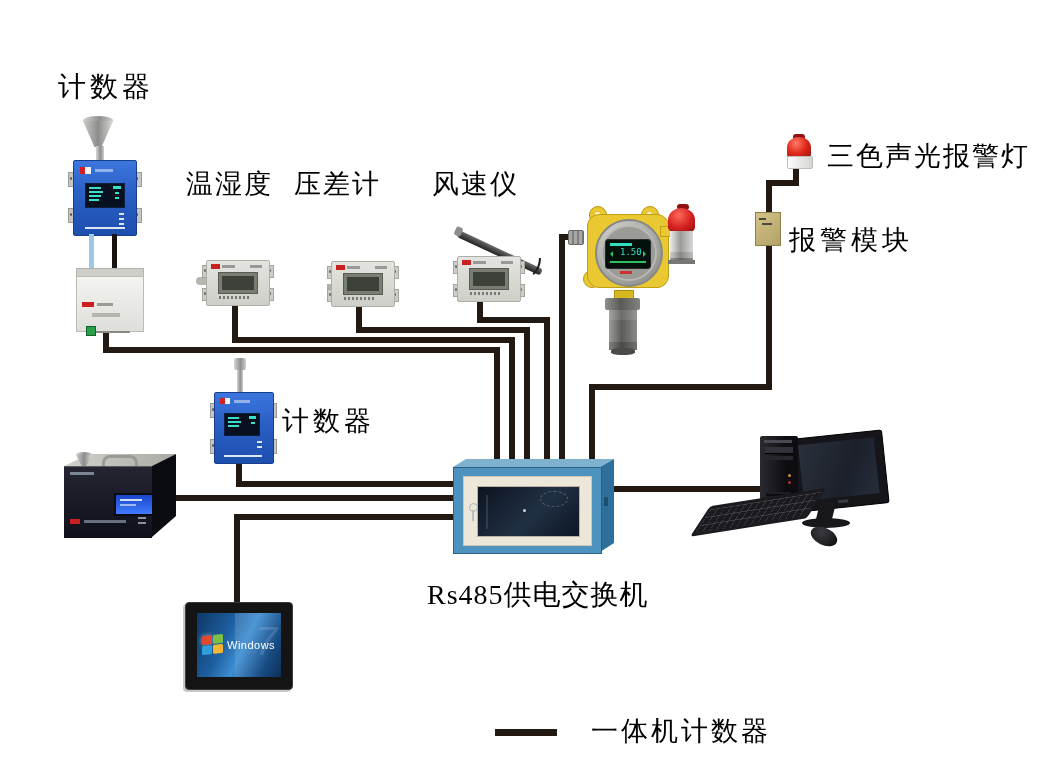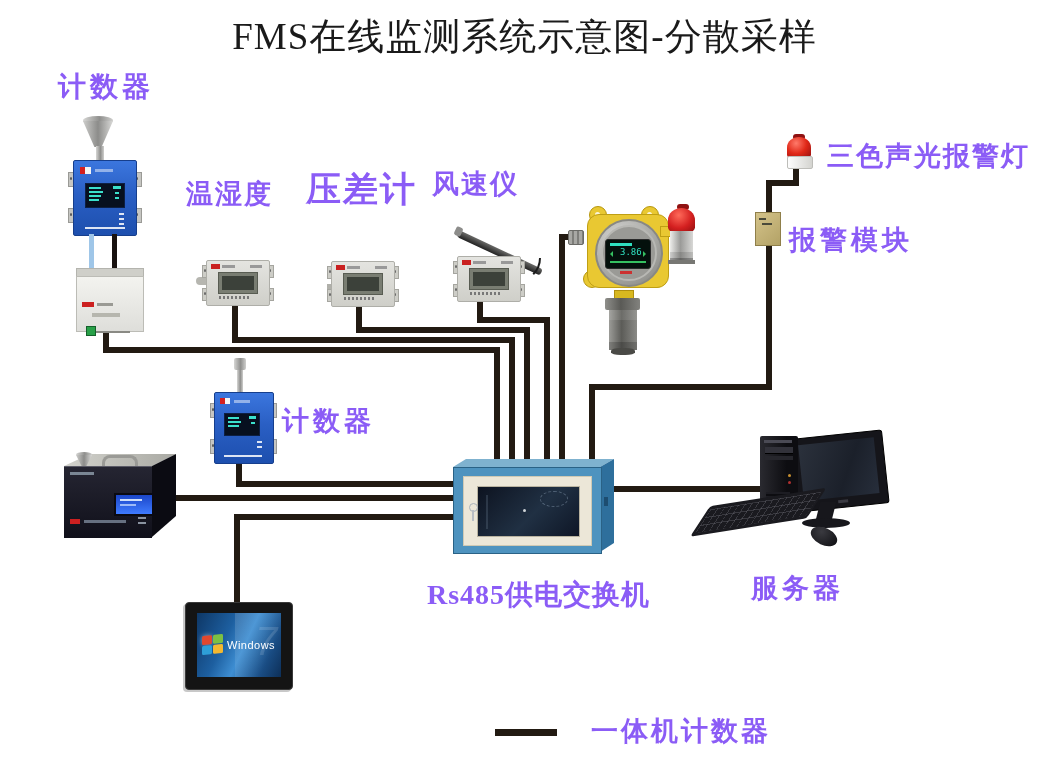--- a/index.html
+++ b/index.html
@@ -358,7 +358,6 @@
 
   <i class="w" style="left:495px;top:729px;width:62px;height:7px"></i>
 
-  <div id="title">FMS在线监测系统示意图-分散采样</div>
   <div class="lbl" style="left:58px;top:68px;font-size:28px;letter-spacing:4px">计数器</div>
   <div class="lbl" style="left:186px;top:176px;font-size:27px;letter-spacing:2px">温湿度</div>
   <div class="lbl" style="left:306px;top:166px;font-size:35px;letter-spacing:2px">压差计</div>

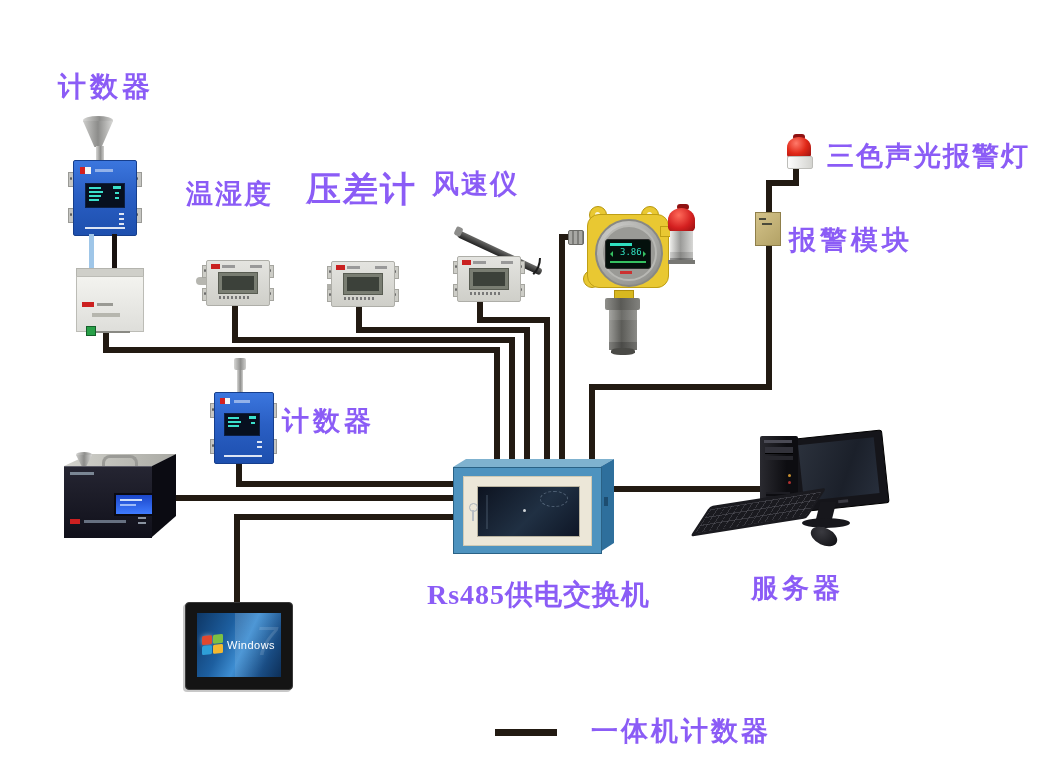--- a/index.html
+++ b/index.html
@@ -7,7 +7,7 @@
          font-family:"Liberation Serif","DejaVu Serif",serif;color:#111;}
   .abs{position:absolute;}
   .w{position:absolute;background:#221a12;}
-  .lbl{position:absolute;white-space:nowrap;color:#8b5cf6;font-weight:bold;}
+  .lbl{position:absolute;white-space:nowrap;color:#000000;}
   #title{position:absolute;left:0;top:12px;width:100%;text-align:center;
          font-size:37px;letter-spacing:1px;color:#1a1a1a;}
   

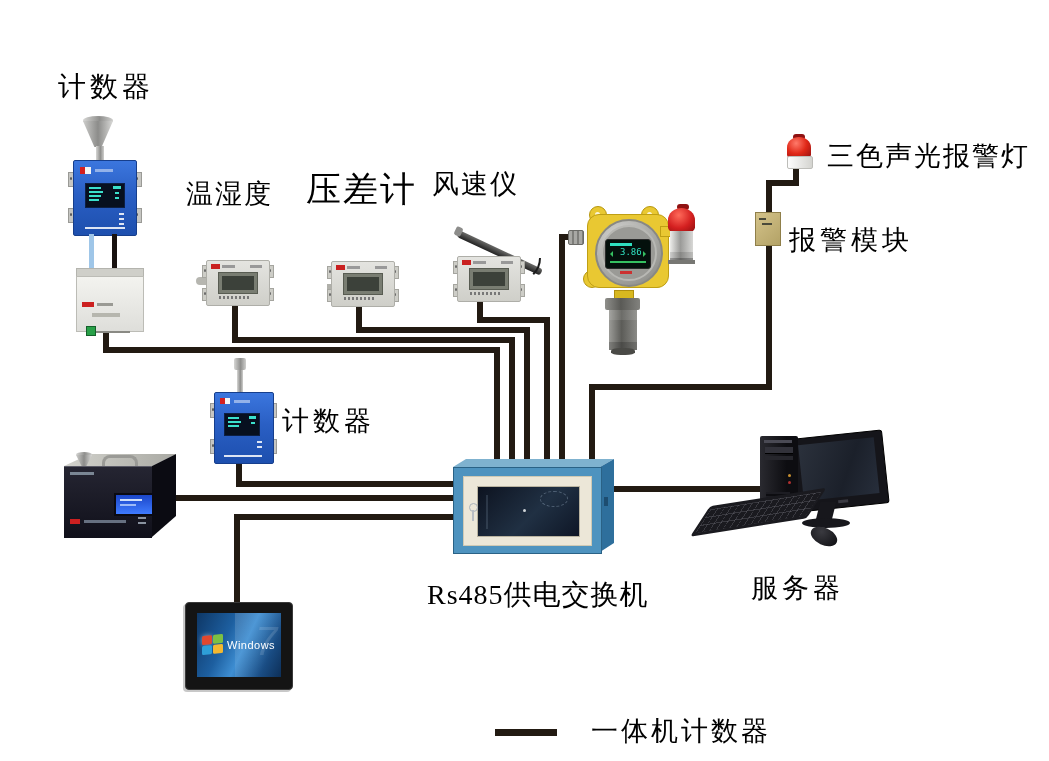--- a/index.html
+++ b/index.html
@@ -359,7 +359,7 @@
   <i class="w" style="left:495px;top:729px;width:62px;height:7px"></i>
 
   <div class="lbl" style="left:58px;top:68px;font-size:28px;letter-spacing:4px">计数器</div>
-  <div class="lbl" style="left:186px;top:176px;font-size:27px;letter-spacing:2px">温湿度</div>
+  <div class="lbl" style="left:186px;top:166px;font-size:27px;letter-spacing:2px">温湿度</div>
   <div class="lbl" style="left:306px;top:166px;font-size:35px;letter-spacing:2px">压差计</div>
   <div class="lbl" style="left:432px;top:166px;font-size:27px;letter-spacing:2px">风速仪</div>
   <div class="lbl" style="left:789px;top:222px;font-size:27px;letter-spacing:4px">报警模块</div>

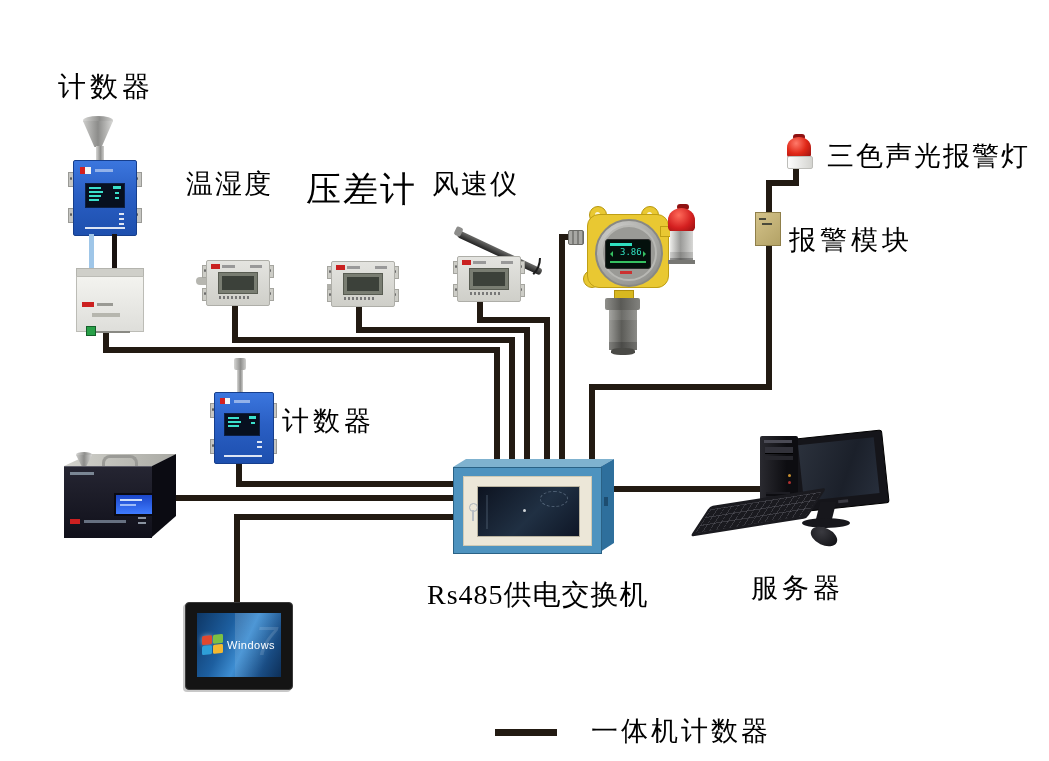--- a/index.html
+++ b/index.html
@@ -360,7 +360,7 @@
 
   <div class="lbl" style="left:58px;top:68px;font-size:28px;letter-spacing:4px">计数器</div>
   <div class="lbl" style="left:186px;top:166px;font-size:27px;letter-spacing:2px">温湿度</div>
-  <div class="lbl" style="left:306px;top:166px;font-size:35px;letter-spacing:2px">压差计</div>
+  <div class="lbl" style="left:294px;top:166px;font-size:27px;letter-spacing:2px">压差计</div>
   <div class="lbl" style="left:432px;top:166px;font-size:27px;letter-spacing:2px">风速仪</div>
   <div class="lbl" style="left:789px;top:222px;font-size:27px;letter-spacing:4px">报警模块</div>
   <div class="lbl" style="left:827px;top:138px;font-size:27px;letter-spacing:2px">三色声光报警灯</div>

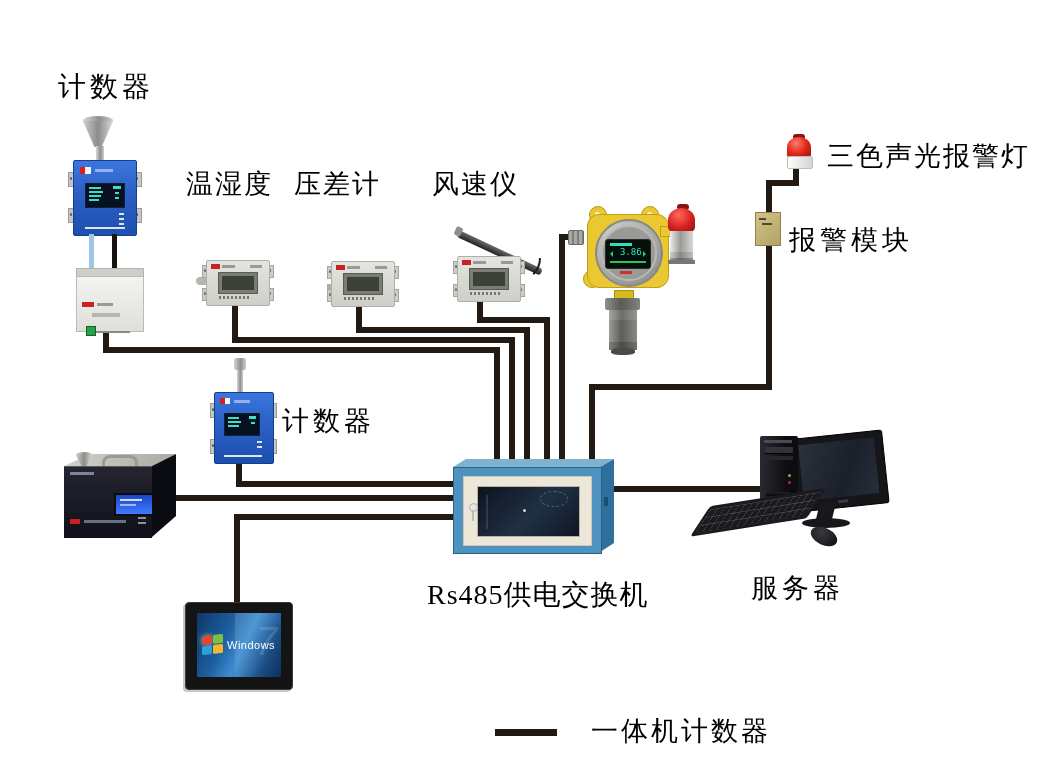--- a/index.html
+++ b/index.html
@@ -223,7 +223,7 @@
     <div class="abs" style="left:45px;top:21px;width:52px;height:52px;border-radius:50%;border:2px solid #b8b8b4;background:#9a9a96"></div>
     <div class="abs" style="left:49px;top:35px;width:44px;height:28px;background:#04100c;border:1px solid #2a2a2a;border-radius:3px">
       <i class="tealbar" style="left:4px;top:3px;width:22px;height:3px;background:#2fe0c0"></i>
-      <span style="position:absolute;left:14px;top:7px;font:9px 'DejaVu Sans Mono',monospace;color:#2fe0c0">3.86</span>
+      <span style="position:absolute;left:14px;top:7px;font:9px 'DejaVu Sans Mono',monospace;color:#2fe0c0">1.50</span>
       <i class="abs" style="left:4px;top:21px;width:36px;height:2px;background:#35c060"></i>
       <i class="abs" style="left:1px;top:11px;width:0;height:0;border:3px solid transparent;border-right-color:#35c060"></i>
       <i class="abs" style="right:1px;top:11px;width:0;height:0;border:3px solid transparent;border-left-color:#35c060"></i>

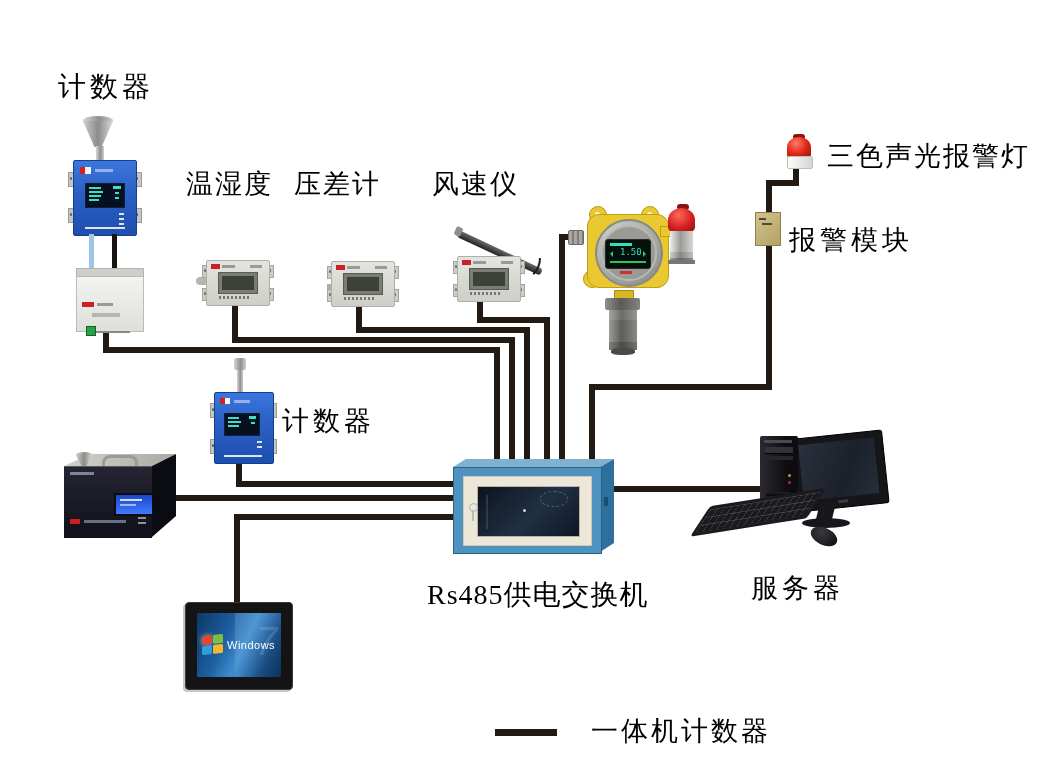--- a/index.html
+++ b/index.html
@@ -366,7 +366,6 @@
   <div class="lbl" style="left:827px;top:138px;font-size:27px;letter-spacing:2px">三色声光报警灯</div>
   <div class="lbl" style="left:282px;top:403px;font-size:27px;letter-spacing:4px">计数器</div>
   <div class="lbl" style="left:427px;top:576px;font-size:28px;letter-spacing:1px">Rs485供电交换机</div>
-  <div class="lbl" style="left:751px;top:570px;font-size:27px;letter-spacing:4px">服务器</div>
   <div class="lbl" style="left:591px;top:713px;font-size:27px;letter-spacing:3px">一体机计数器</div>
 
 </div>

